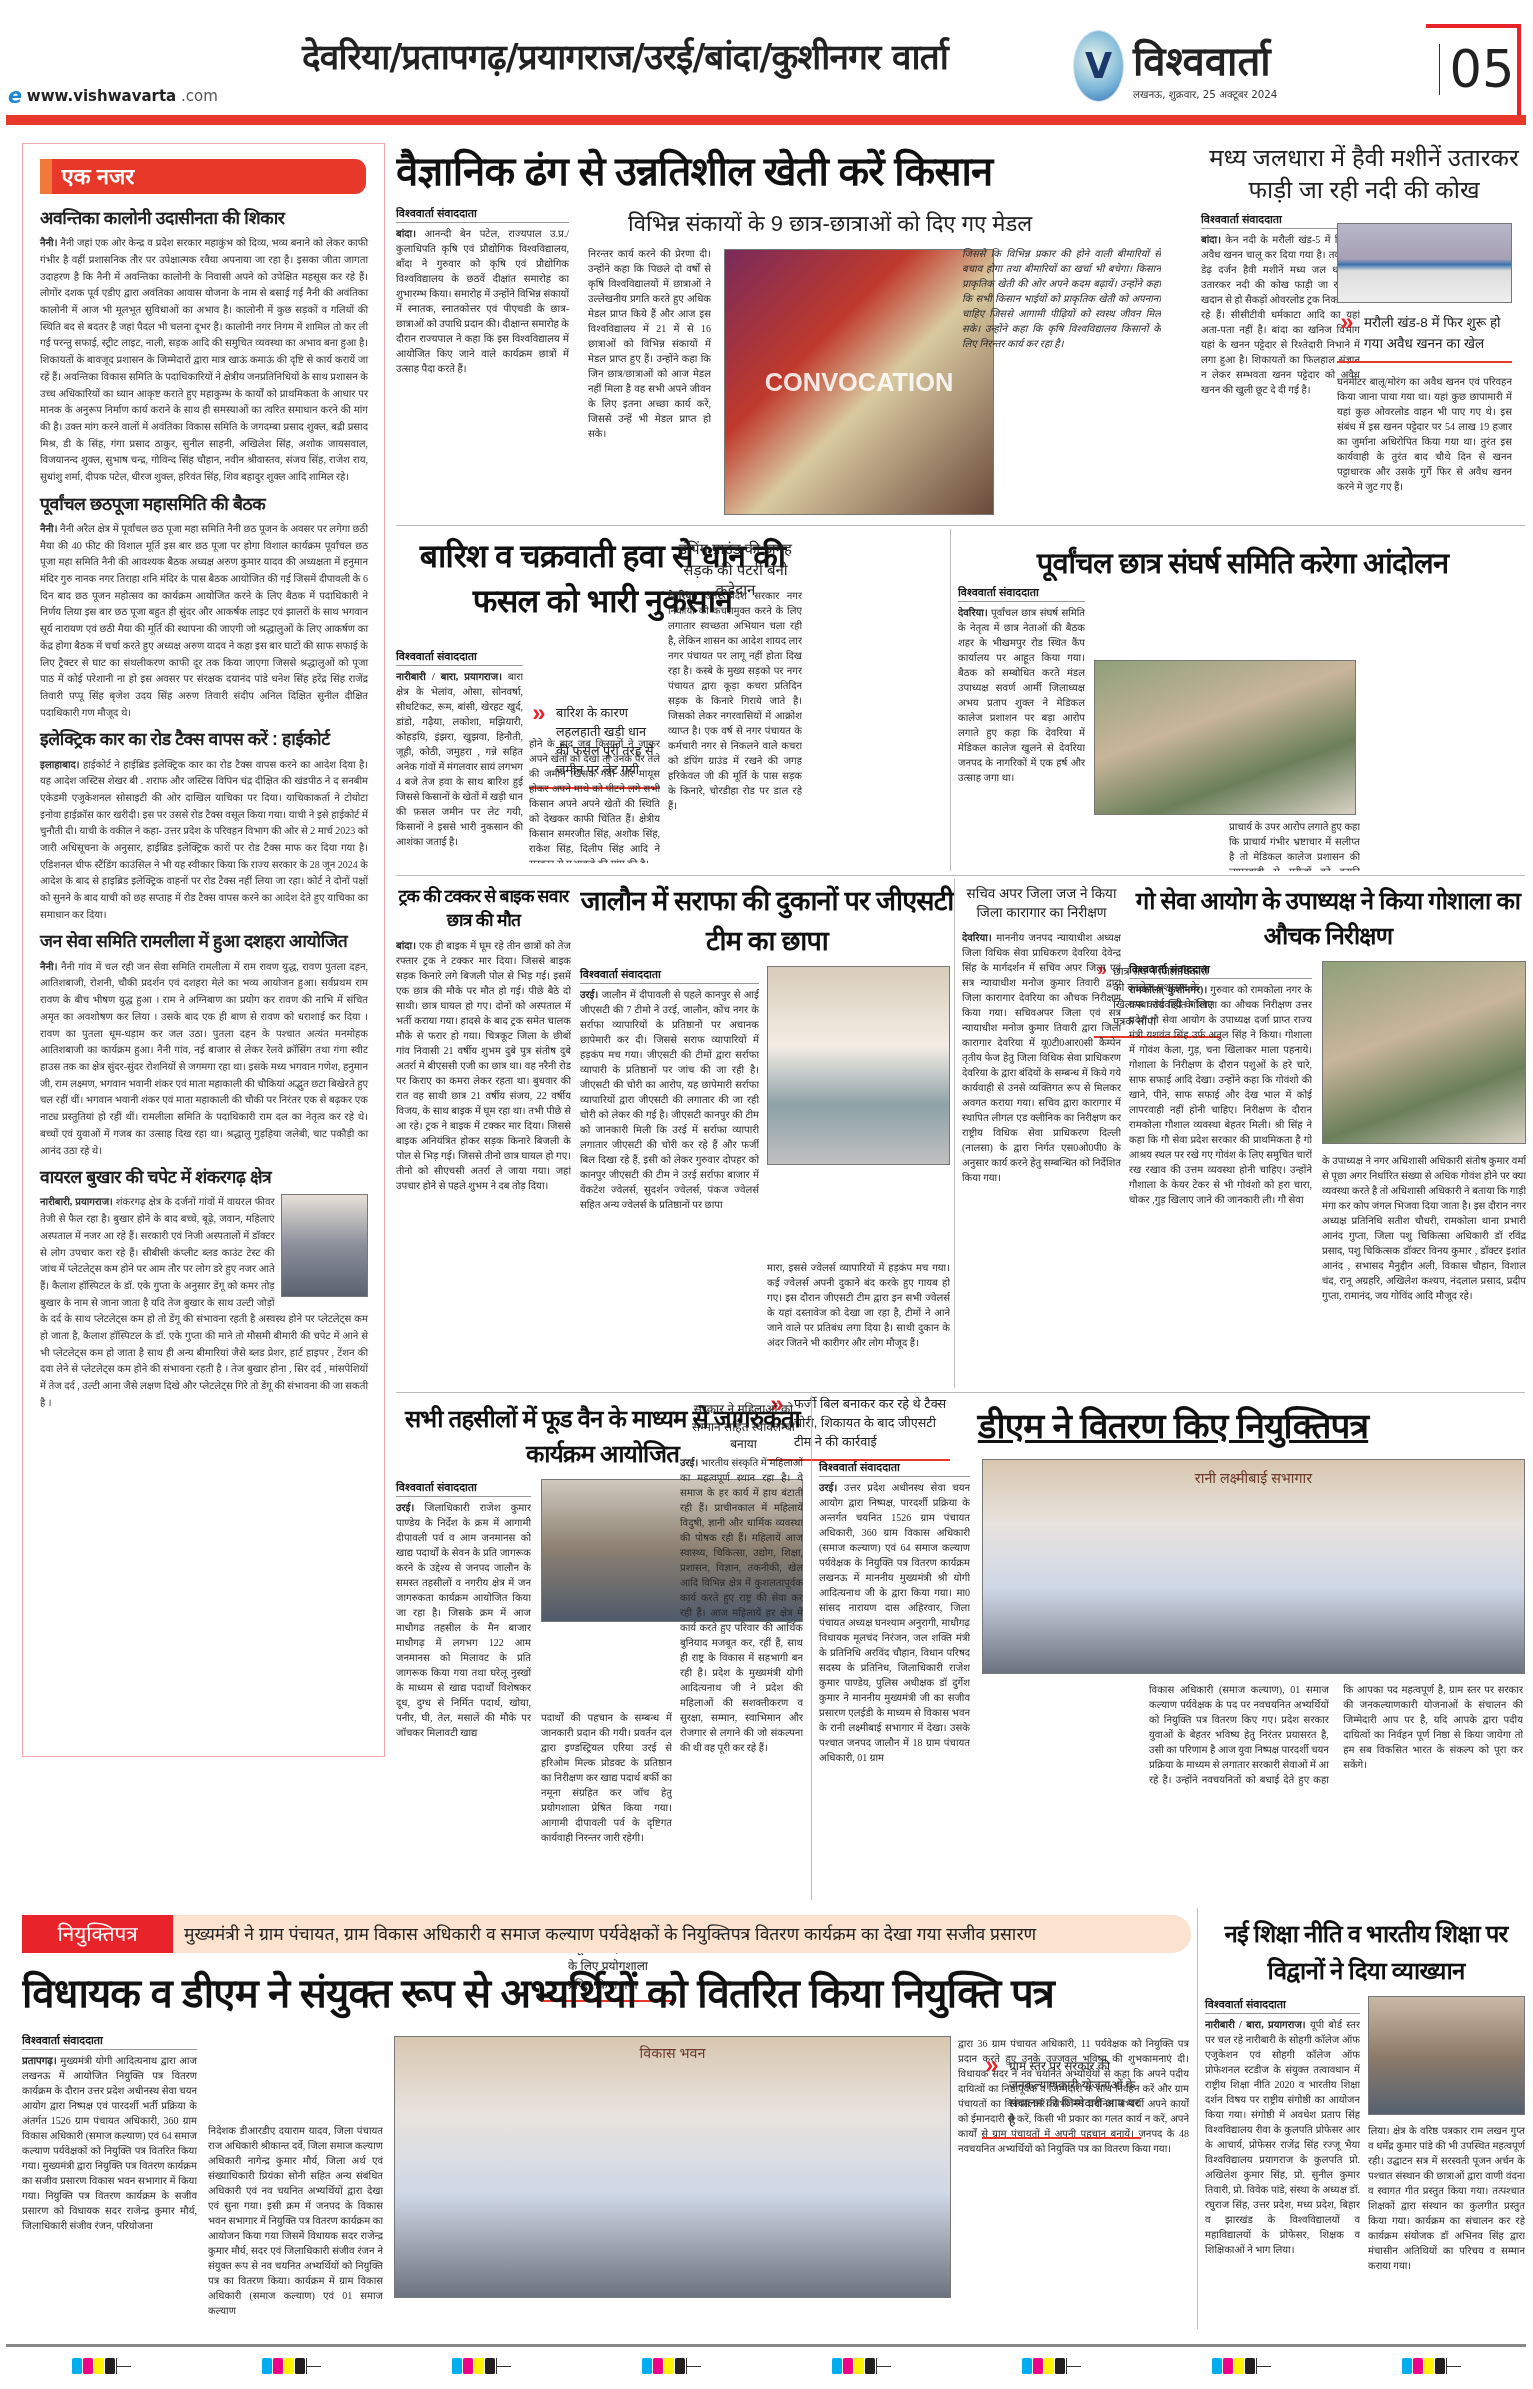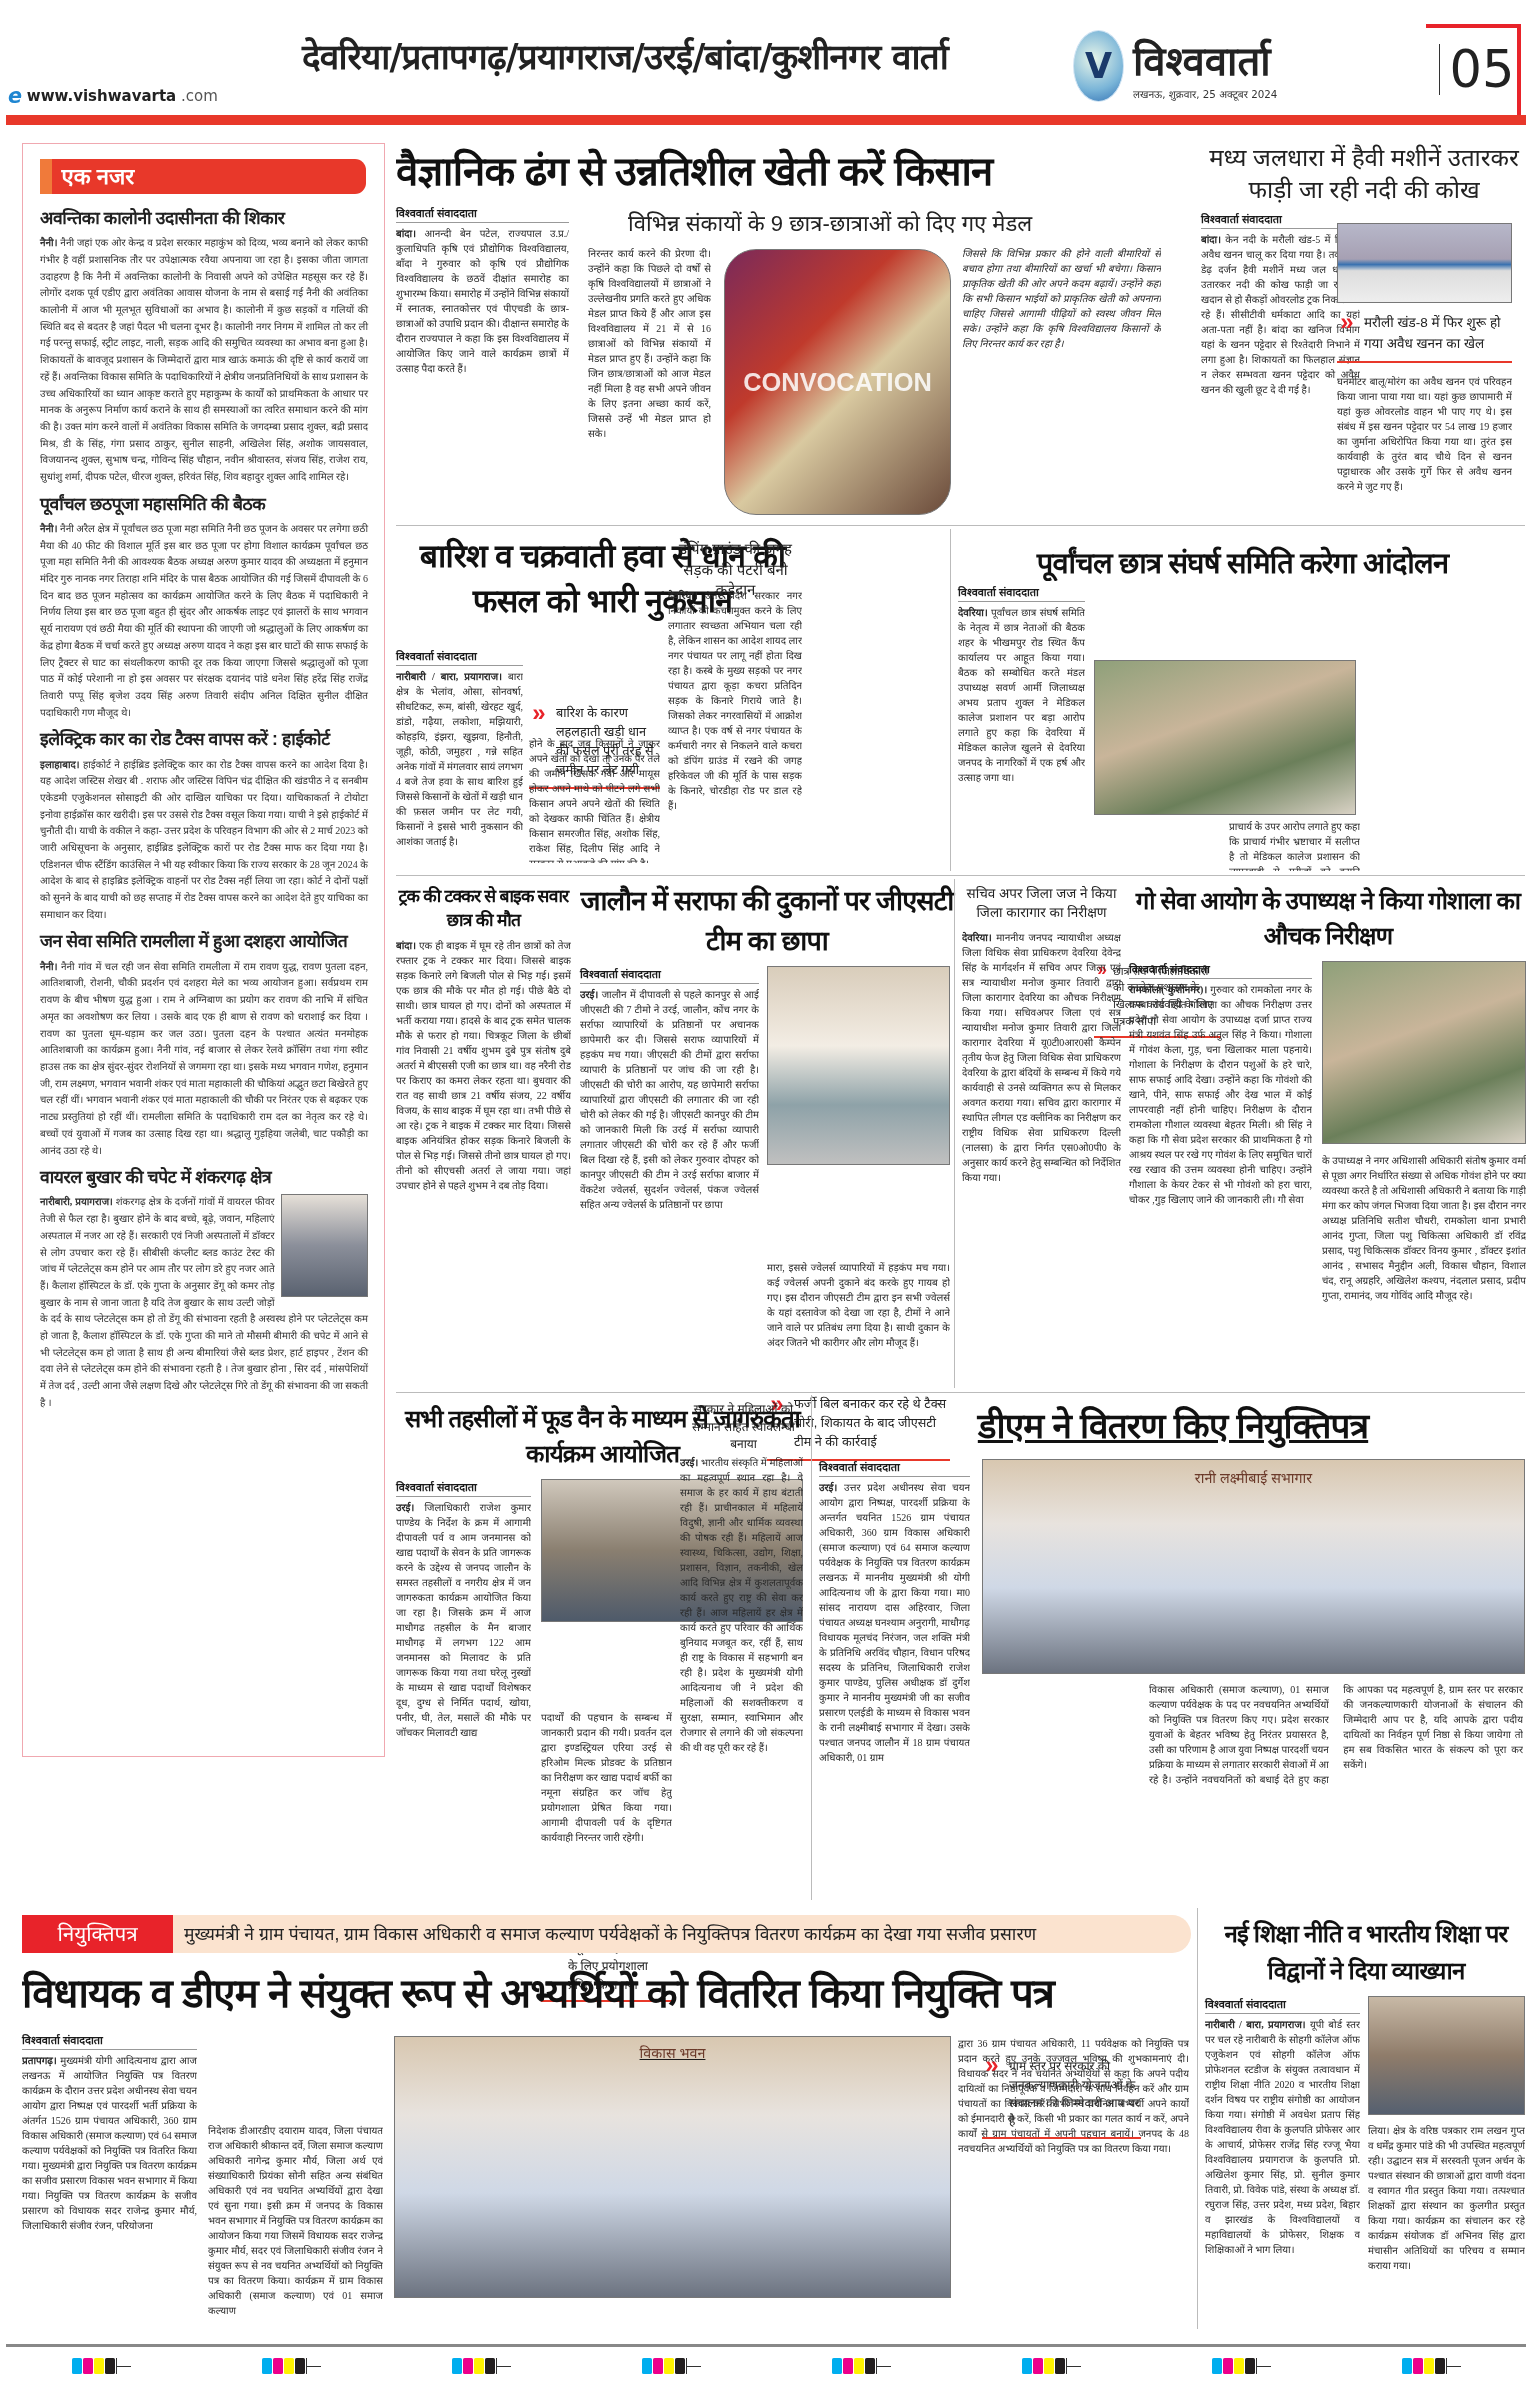--- a/index.html
+++ b/index.html
@@ -97,7 +97,7 @@
 <div class="abs" style="left:588px; top:246px; width:123px;">
   <p class="col-text" style="height:262px;overflow:hidden;">निरन्तर कार्य करने की प्रेरणा दी। उन्होंने कहा कि पिछले दो वर्षों से कृषि विश्वविद्यालयों में छात्राओं ने उल्लेखनीय प्रगति करते हुए अधिक मेडल प्राप्त किये हैं और आज इस विश्वविद्यालय में 21 में से 16 छात्राओं को विभिन्न संकायों में मेडल प्राप्त हुए हैं। उन्होंने कहा कि जिन छात्र/छात्राओं को आज मेडल नहीं मिला है वह सभी अपने जीवन के लिए इतना अच्छा कार्य करें, जिससे उन्हें भी मेडल प्राप्त हो सके।</p>
 </div>
-<div class="abs photo conv" style="left:724px; top:249px; width:227px; height:266px; display:flex; align-items:center; justify-content:center;border-radius:32px;">
+<div class="abs photo conv" style="left:724px; top:249px; width:270px; height:266px; display:flex; align-items:center; justify-content:center;">
   <span style="color:#fff; font-size:25.4px; font-weight:bold; font-family:'Liberation Sans',sans-serif; opacity:.85;">CONVOCATION</span>
 </div>
 <div class="abs" style="left:962px; top:246px; width:199px;font-style:italic;">

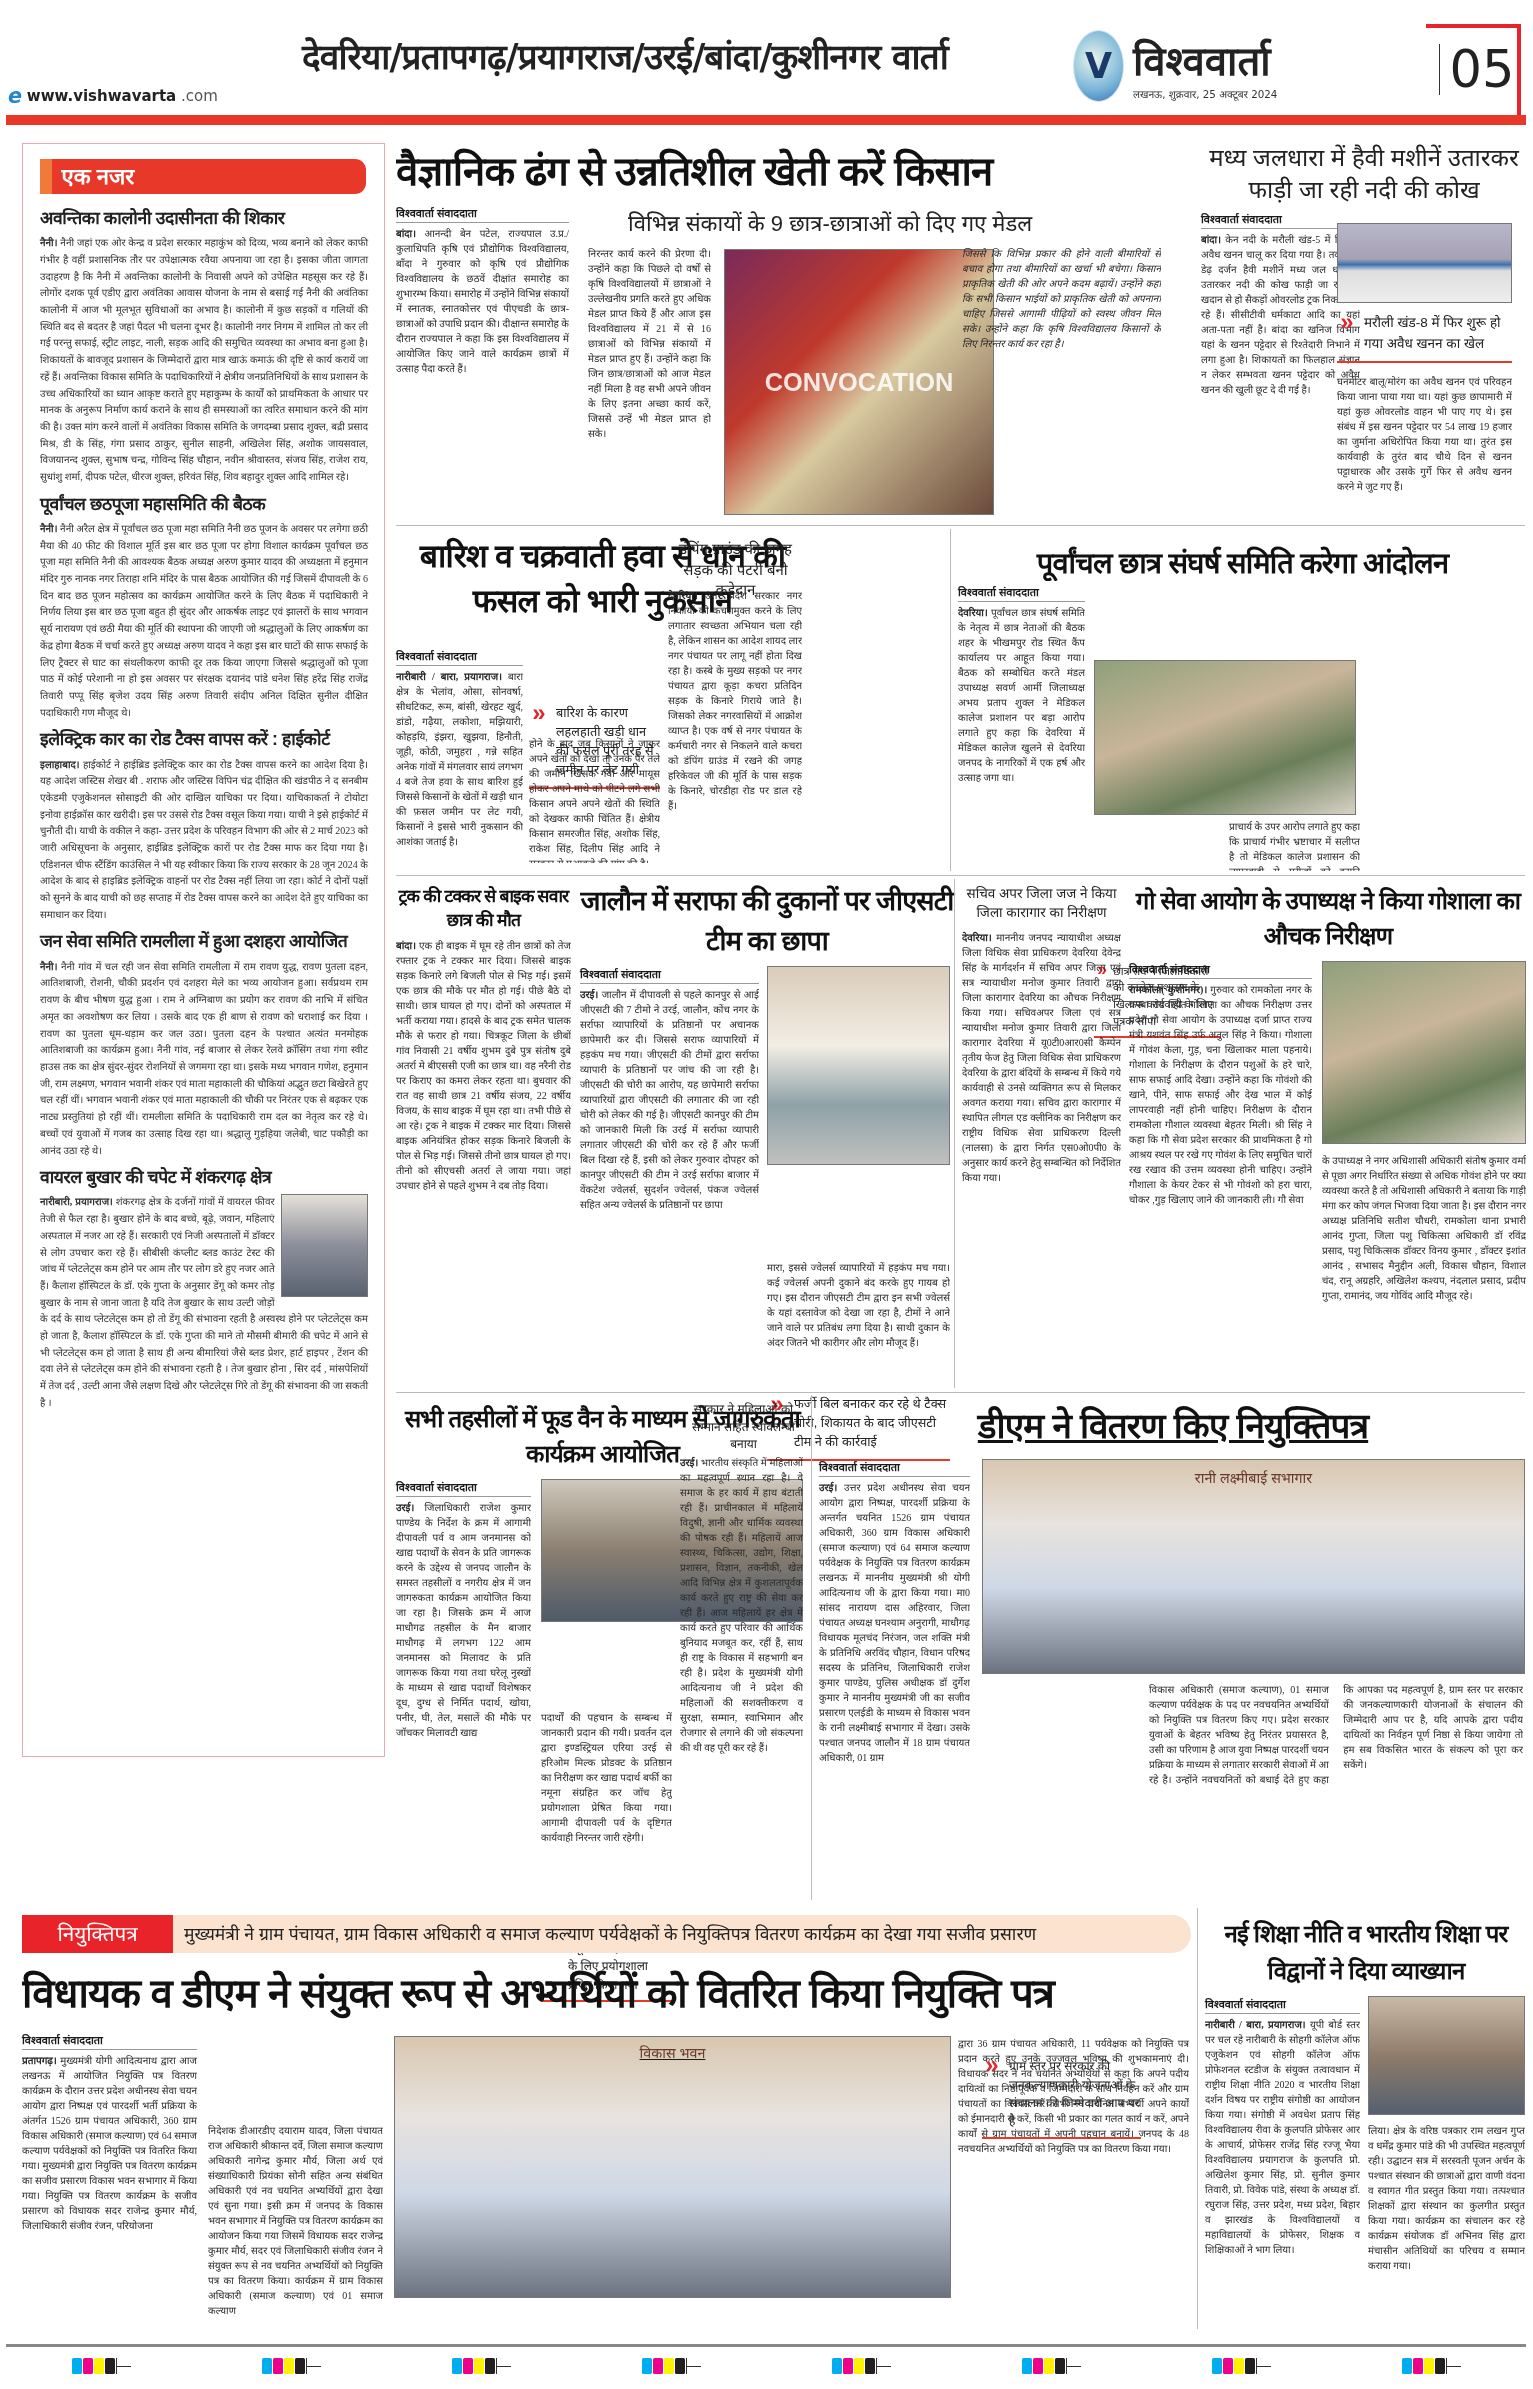--- a/index.html
+++ b/index.html
@@ -225,7 +225,7 @@
 <div class="abs" style="left:208px; top:2123px; width:175px;">
   <p class="col-text" style="height:203px;overflow:hidden;">निदेशक डीआरडीए दयाराम यादव, जिला पंचायत राज अधिकारी श्रीकान्त दर्वे, जिला समाज कल्याण अधिकारी नागेन्द्र कुमार मौर्य, जिला अर्थ एवं संख्याधिकारी प्रियंका सोनी सहित अन्य संबंधित अधिकारी एवं नव चयनित अभ्यर्थियों द्वारा देखा एवं सुना गया। इसी क्रम में जनपद के विकास भवन सभागार में नियुक्ति पत्र वितरण कार्यक्रम का आयोजन किया गया जिसमें विधायक सदर राजेन्द्र कुमार मौर्य, सदर एवं जिलाधिकारी संजीव रंजन ने संयुक्त रूप से नव चयनित अभ्यर्थियों को नियुक्ति पत्र का वितरण किया। कार्यक्रम में ग्राम विकास अधिकारी (समाज कल्याण) एवं 01 समाज कल्याण</p>
 </div>
-<div class="abs photo group" style="left:394px; top:2036px; width:557px; height:262px; display:flex; align-items:flex-start; justify-content:center; padding-top:6.4px;text-decoration:underline;">
+<div class="abs photo group" style="left:394px; top:2036px; width:557px; height:262px; display:flex; align-items:flex-start; justify-content:center; padding-top:6.4px;">
   <span style="font-size:14.3px; color:#6b3a2a; font-family:'Liberation Sans',sans-serif;">विकास भवन</span>
 </div>
 <div class="abs" style="left:958px; top:2036px; width:231px;">

